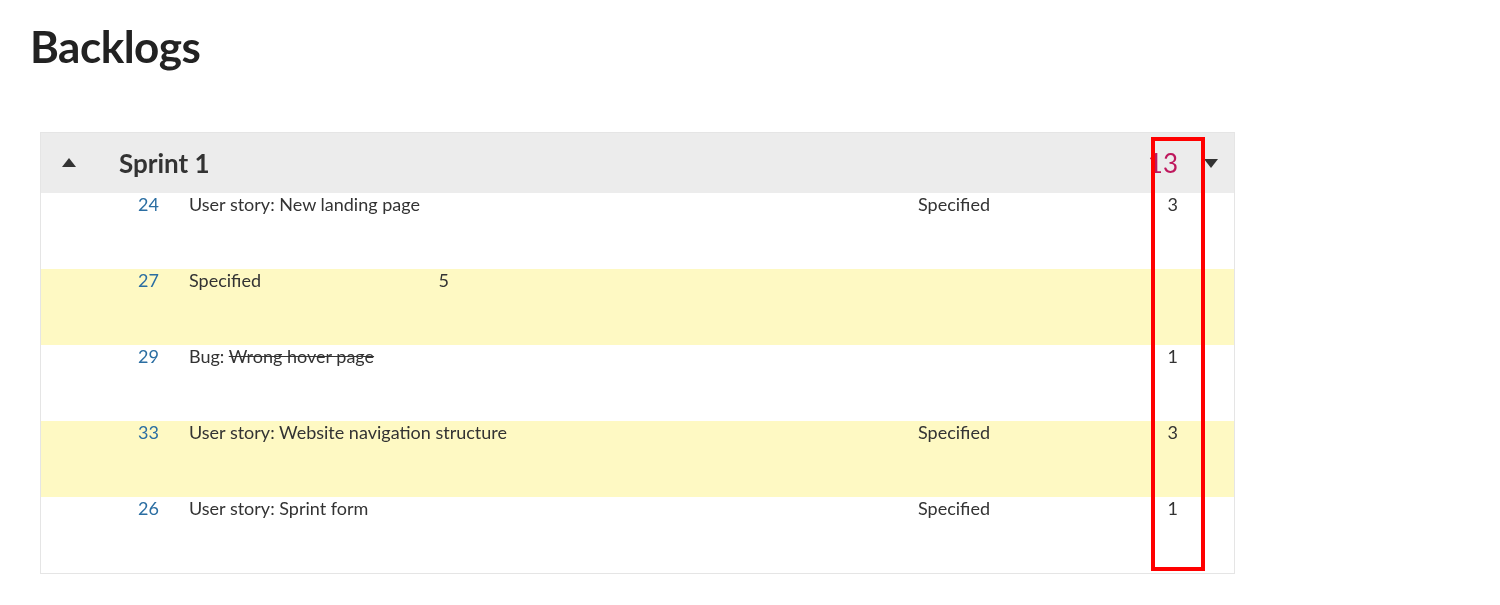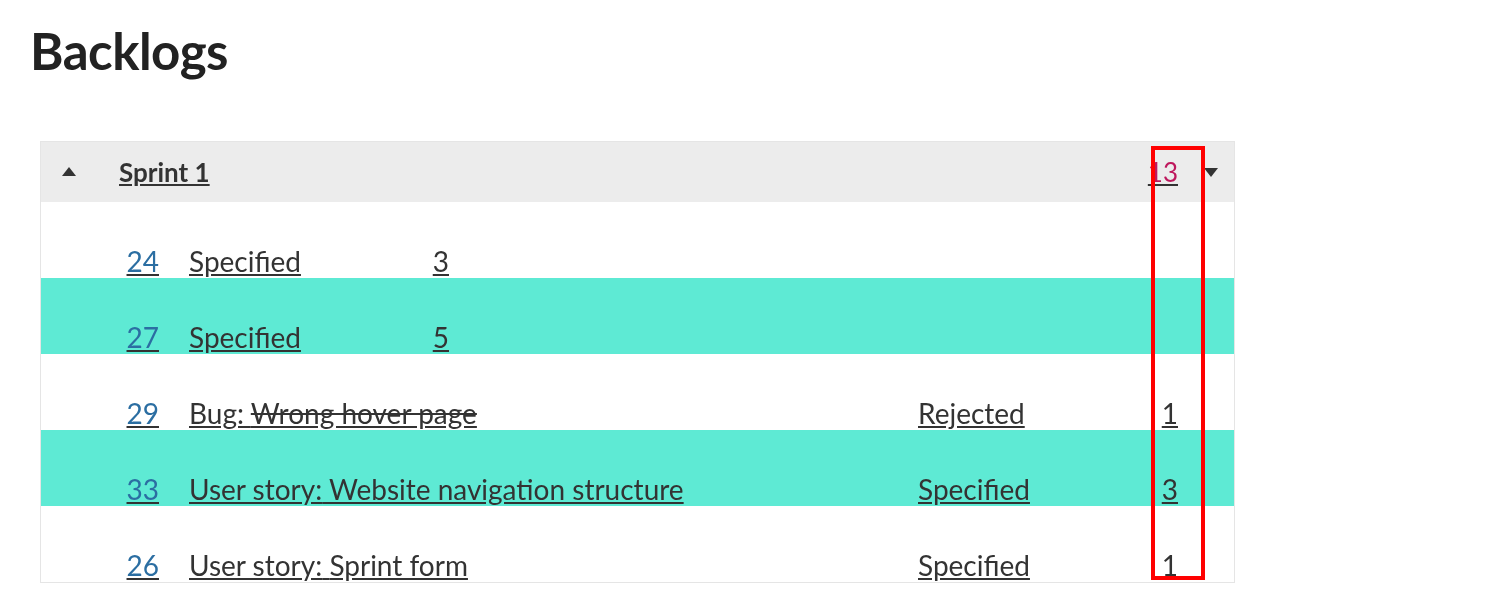--- a/index.html
+++ b/index.html
@@ -16,7 +16,7 @@
     padding: 20px 30px 30px 30px;
   }
   .page-title {
-    font-size: 51px;
+    font-size: 44px;
     font-weight: 700;
     color: #222;
     margin: 0 0 60px 0;

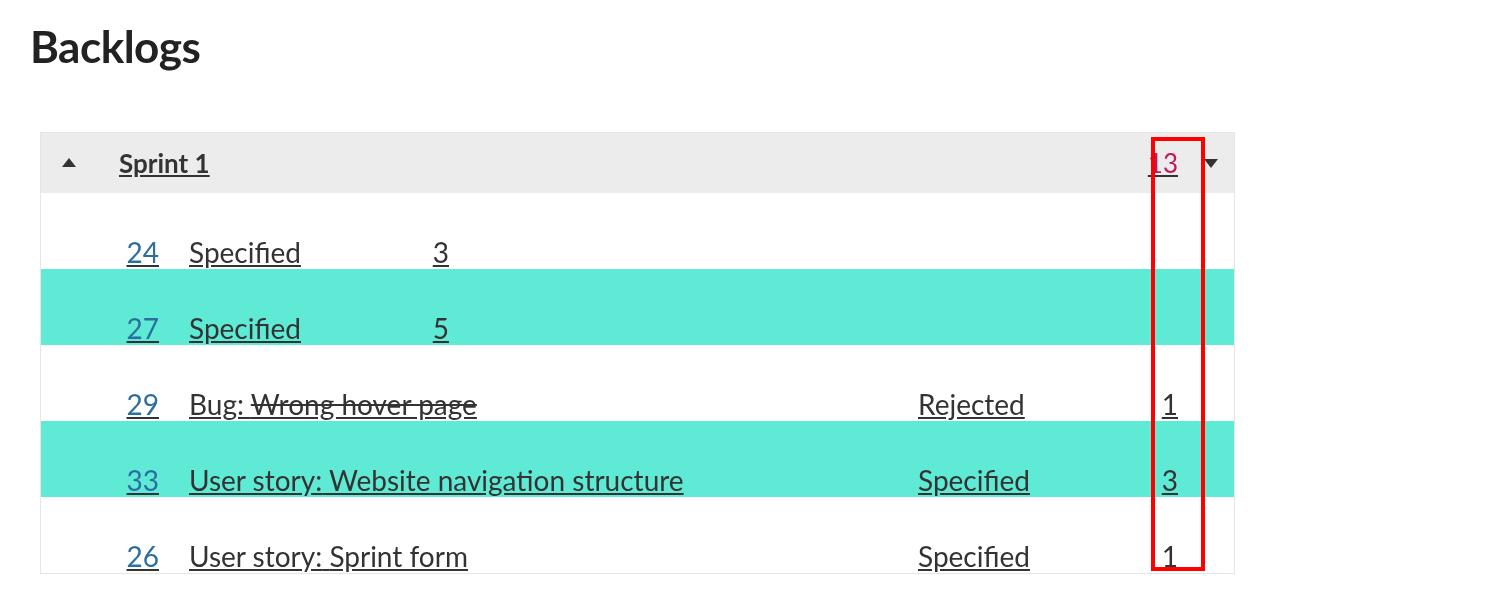--- a/index.html
+++ b/index.html
@@ -27,7 +27,6 @@
     border: 1px solid #e5e5e5;
     position: relative;
     margin-left: 10px;
-    text-decoration: underline;
   }
   .sprint-header {
     display: flex;

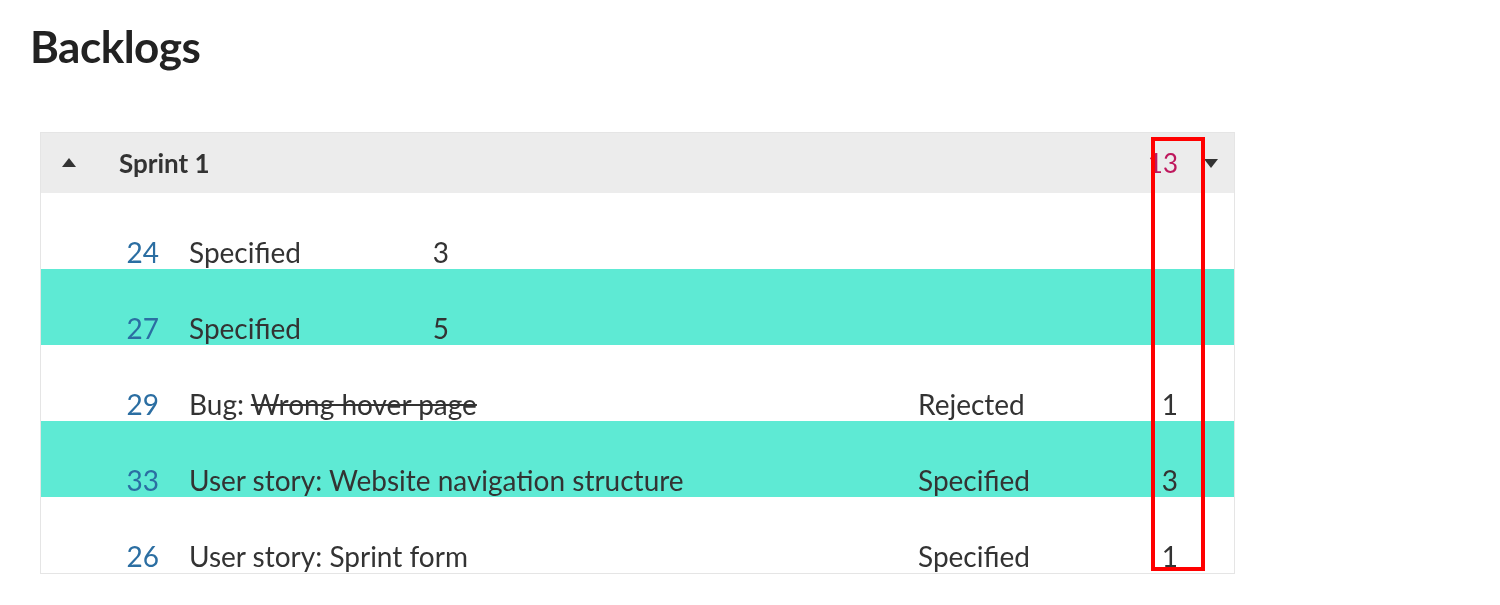--- a/index.html
+++ b/index.html
@@ -68,9 +68,9 @@
   }
   .row {
     display: flex;
-    align-items: flex-end;
+    align-items: flex-start;
     height: 76px;
-    font-size: 28px;
+    font-size: 18px;
     padding: 0 16px 0 8px;
   }
   .row.alt { background: #5eead4; }

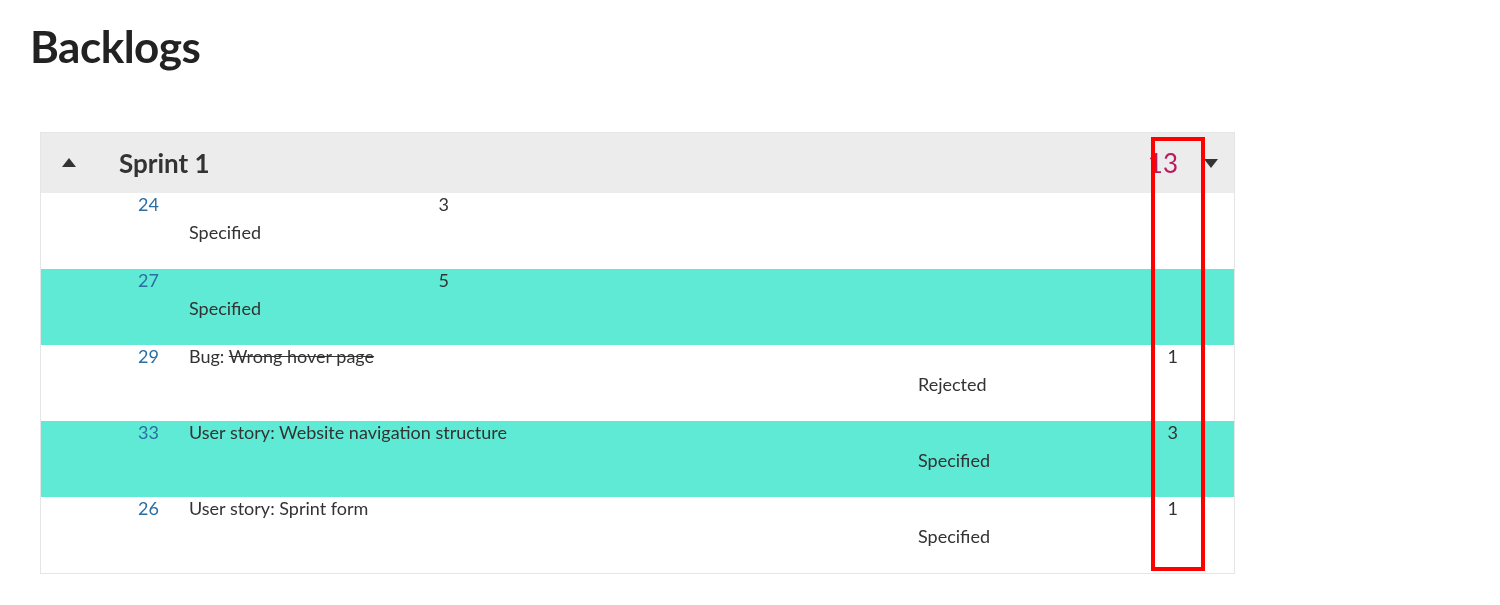--- a/index.html
+++ b/index.html
@@ -147,6 +147,7 @@
         <div class="row">
           <div class="caret-cell"></div>
           <div class="id-cell"><a>24</a></div>
+          <div class="title-cell"><span>User story:</span> <span>New landing page</span></div>
           <div class="status-cell">Specified</div>
           <div class="points-cell">3</div>
           <div class="menu-cell"></div>

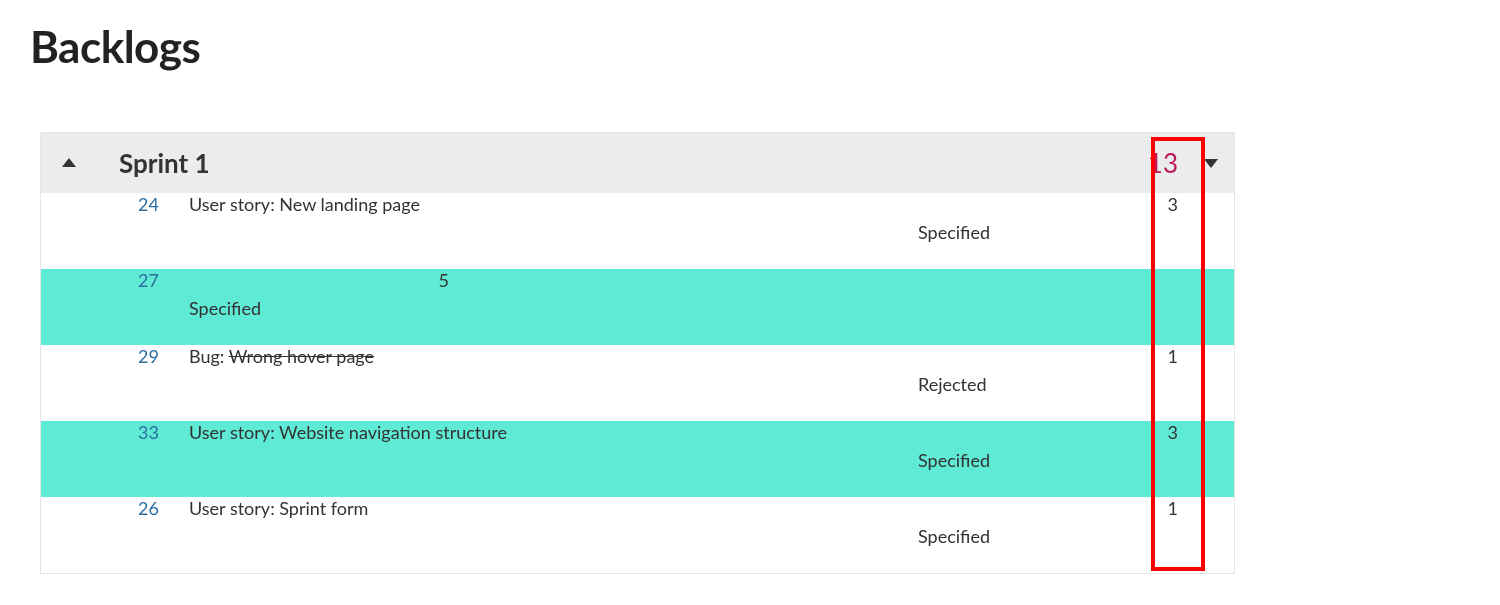--- a/index.html
+++ b/index.html
@@ -94,7 +94,6 @@
     width: 200px;
     text-align: left;
     color: #333;
-    margin-top: 28px;
   }
   .row .points-cell {
     width: 60px;

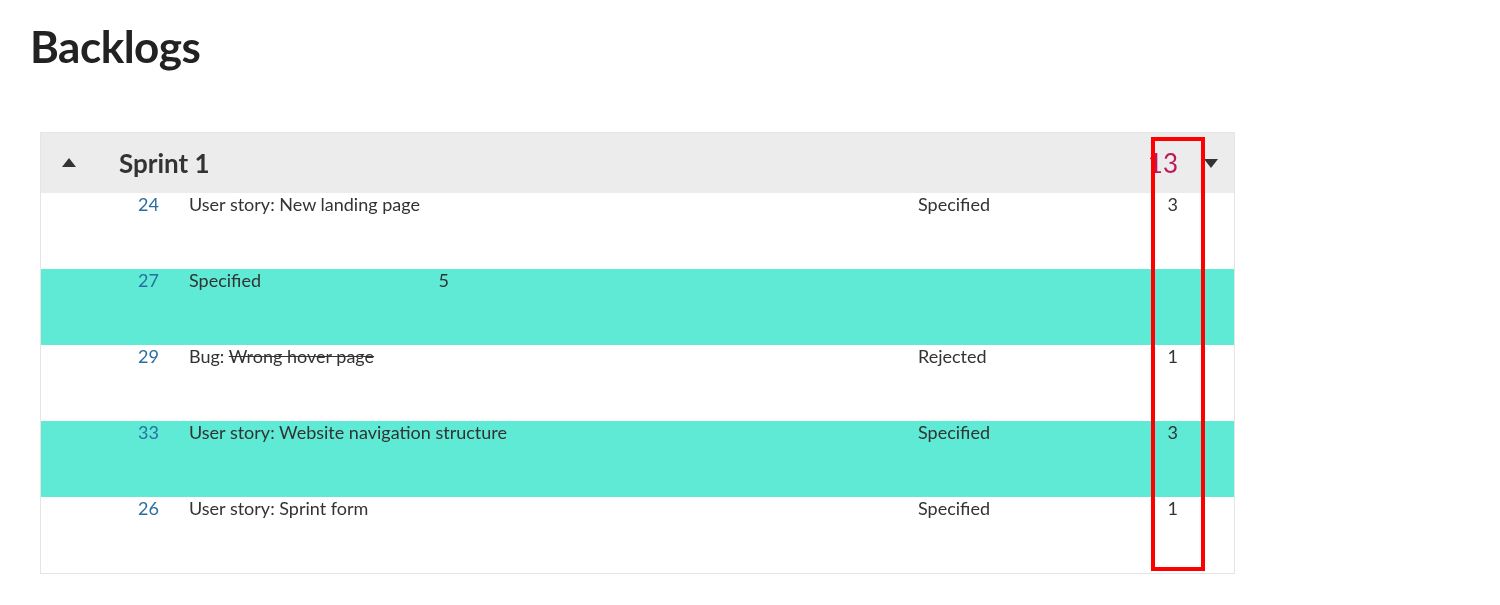--- a/index.html
+++ b/index.html
@@ -73,7 +73,7 @@
     font-size: 18px;
     padding: 0 16px 0 8px;
   }
-  .row.alt { background: #5eead4; }
+  .row.alt { background: #fef9c3; }
   .row .caret-cell { width: 40px; }
   .row .id-cell {
     width: 100px;

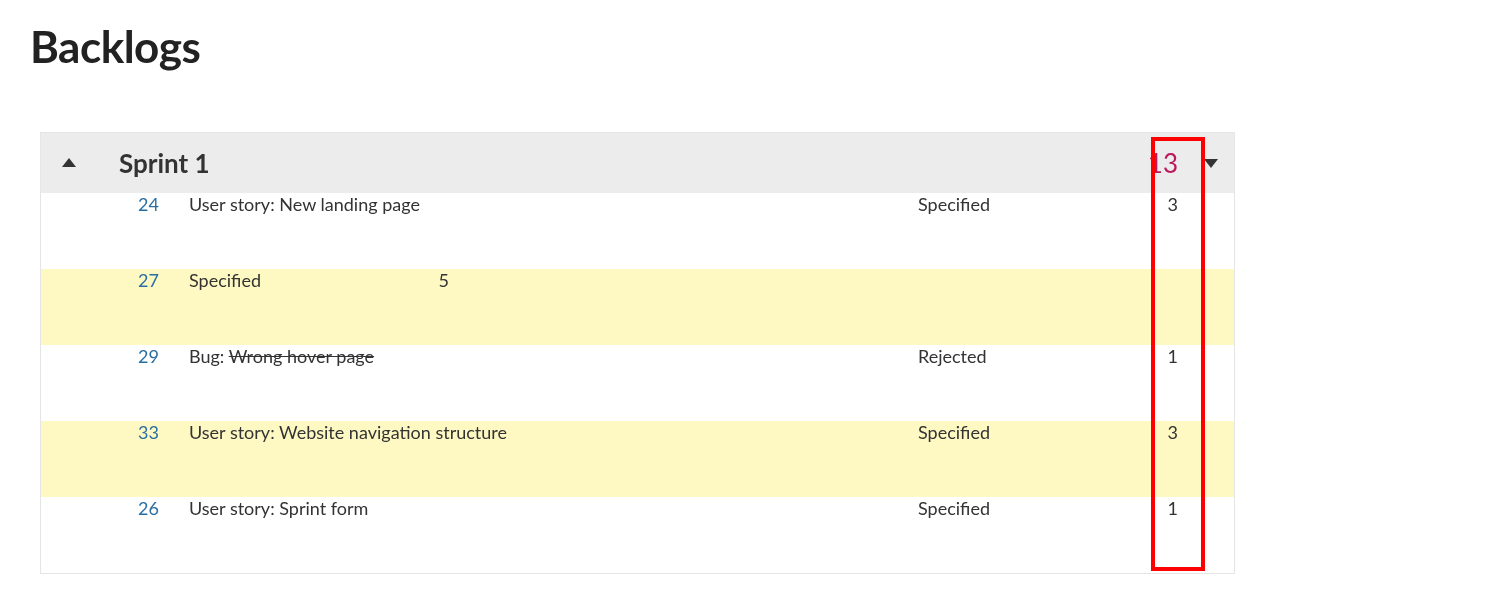--- a/index.html
+++ b/index.html
@@ -162,7 +162,6 @@
           <div class="caret-cell"></div>
           <div class="id-cell"><a>29</a></div>
           <div class="title-cell"><span>Bug:</span> <span class="strike">Wrong hover page</span></div>
-          <div class="status-cell">Rejected</div>
           <div class="points-cell">1</div>
           <div class="menu-cell"></div>
         </div>

